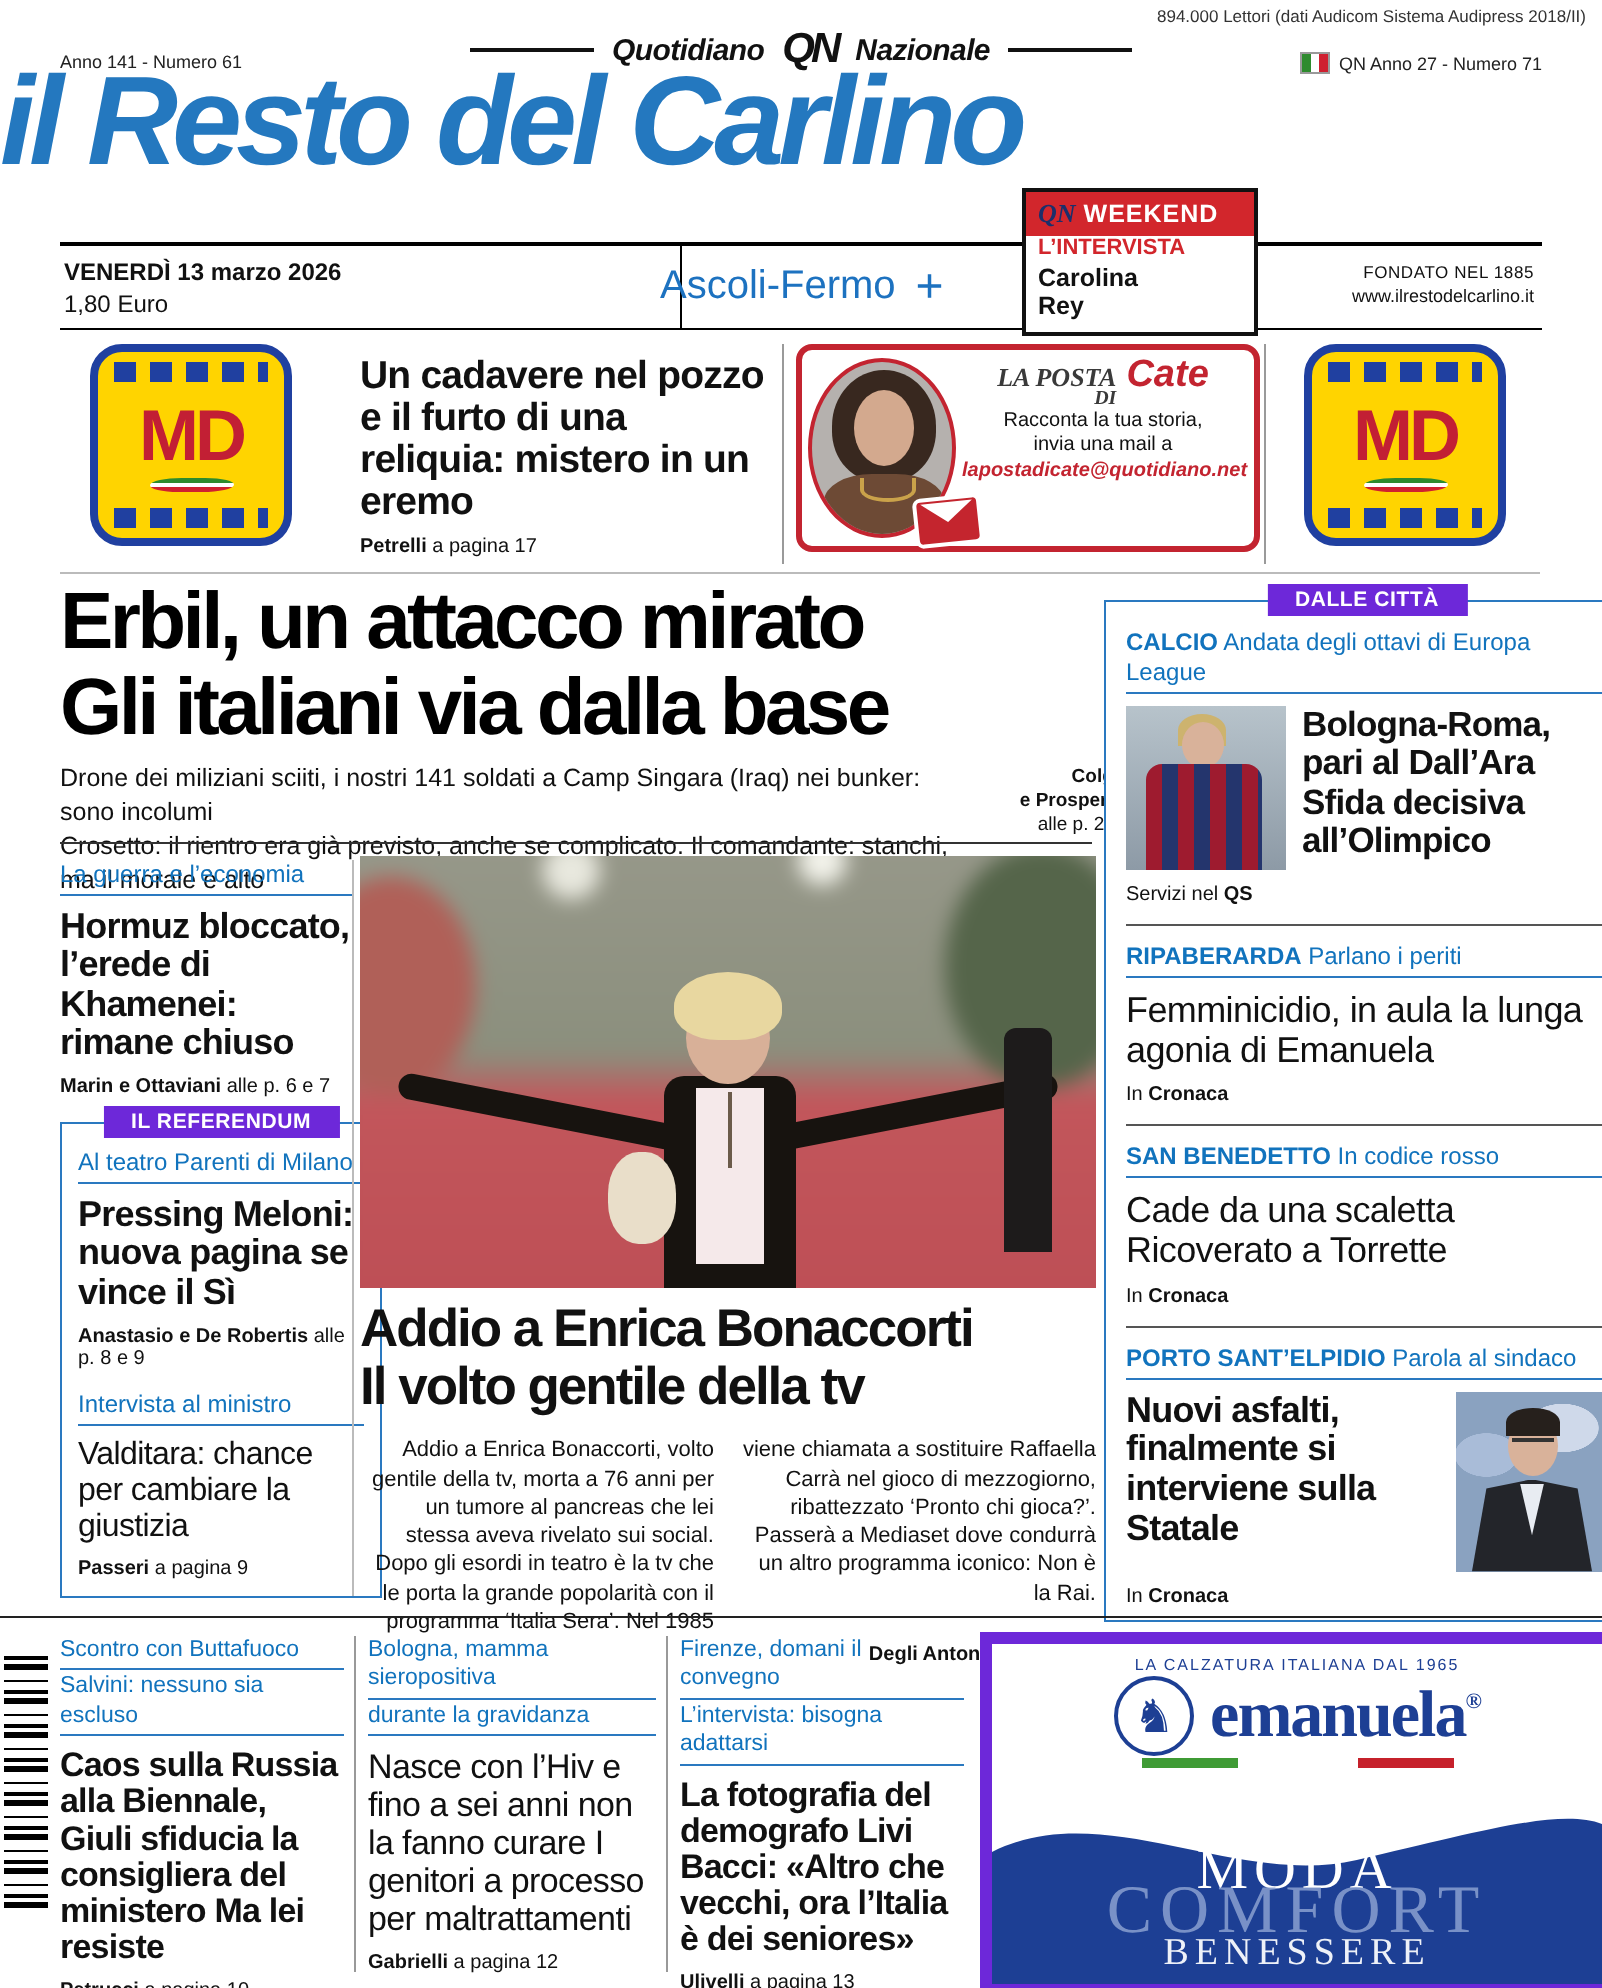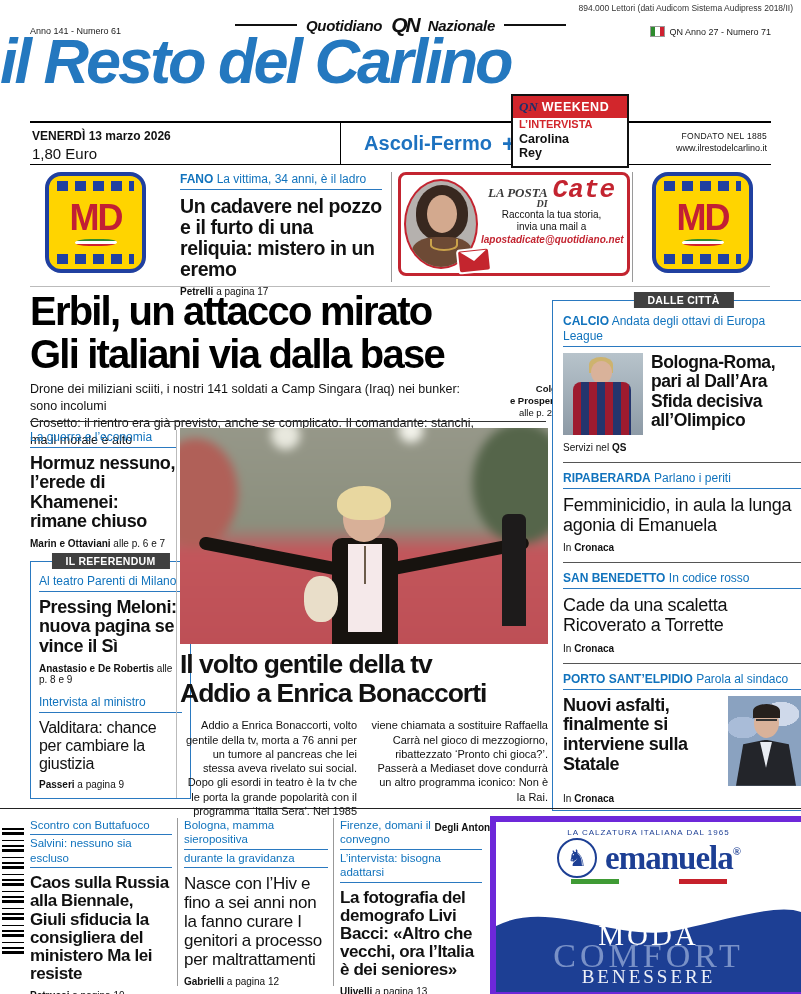--- a/index.html
+++ b/index.html
@@ -30,7 +30,7 @@
   .dateline{top:121px;left:30px;width:741px;height:41px;border-top:2px solid #000;border-bottom:1.5px solid #000}
   .dl-left{position:absolute;left:2px;top:6px}
   .dl-date{font-weight:bold;font-size:12px}
-  .dl-price{font-size:15px;margin-top:2px}
+  .dl-price{font-size:12px;margin-top:2px}
   .dl-center{position:absolute;left:300px;width:220px;top:7px;text-align:center;color:#1d72c0;font-weight:bold;font-size:20px}
   .dl-plus{font-size:24px;margin-left:10px;vertical-align:-2px}
   .dl-right{position:absolute;right:4px;top:8px;text-align:right}

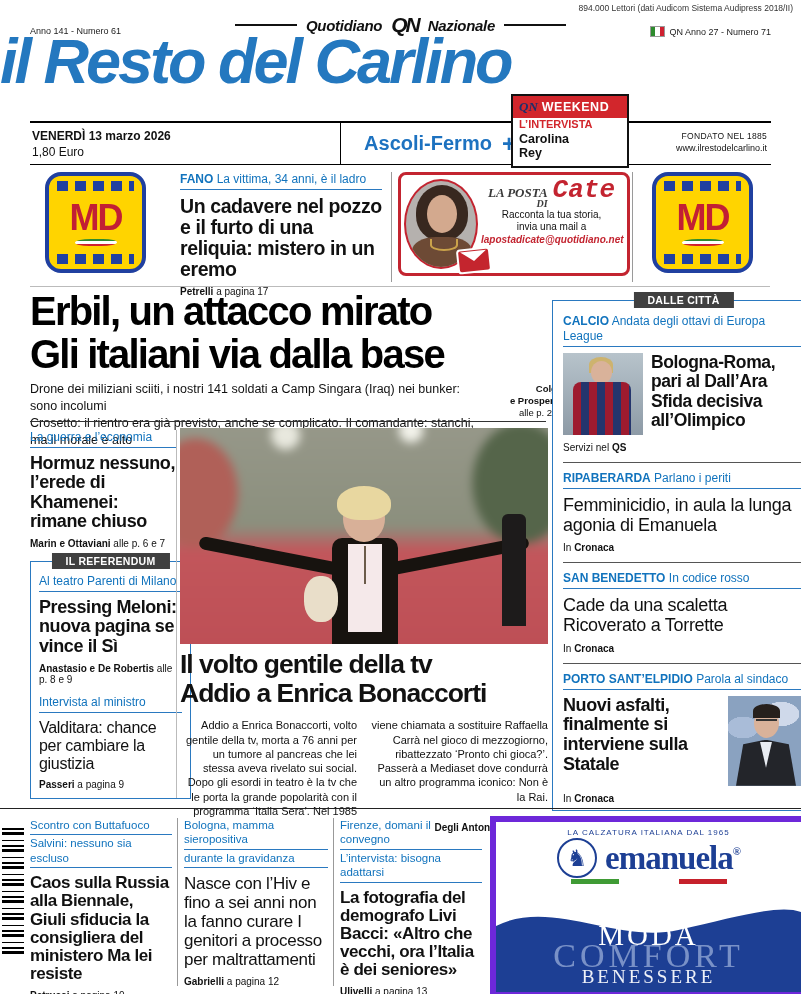--- a/index.html
+++ b/index.html
@@ -31,7 +31,7 @@
   .dl-left{position:absolute;left:2px;top:6px}
   .dl-date{font-weight:bold;font-size:12px}
   .dl-price{font-size:12px;margin-top:2px}
-  .dl-center{position:absolute;left:300px;width:220px;top:7px;text-align:center;color:#1d72c0;font-weight:bold;font-size:20px}
+  .dl-center{position:absolute;left:300px;width:220px;top:7px;color:#1d72c0;font-weight:normal;font-size:20px}
   .dl-plus{font-size:24px;margin-left:10px;vertical-align:-2px}
   .dl-right{position:absolute;right:4px;top:8px;text-align:right}
   .dl-founded{font-size:8.5px;letter-spacing:.3px}

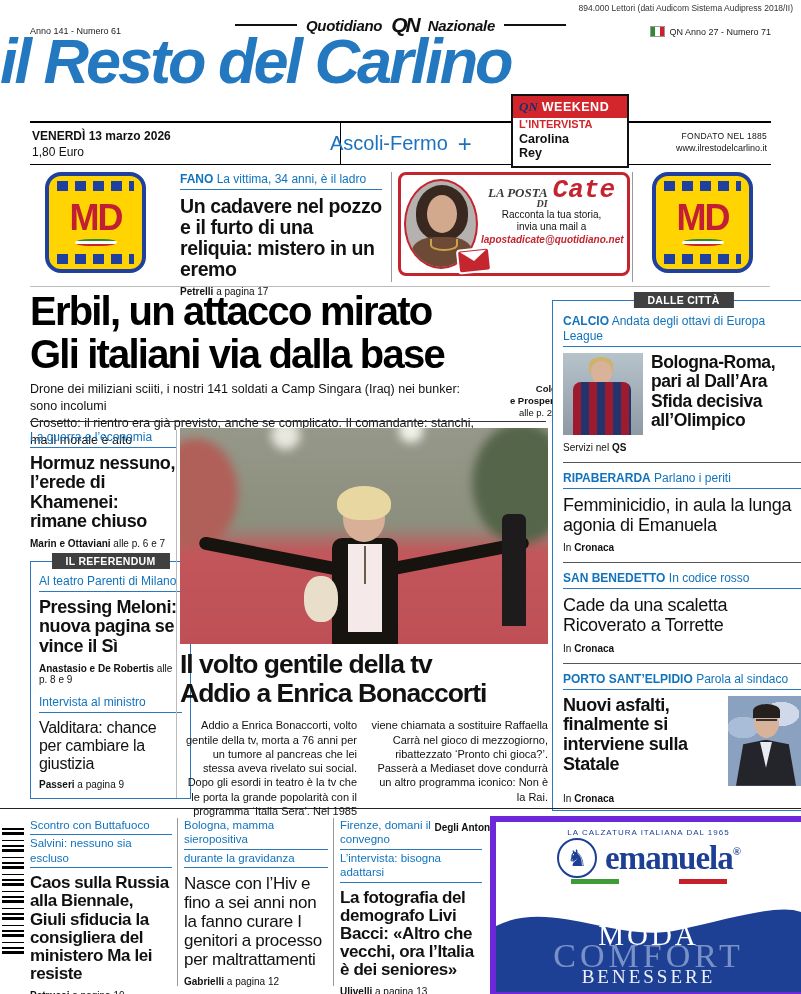--- a/index.html
+++ b/index.html
@@ -220,7 +220,6 @@
 </div>
 
 <div class="abs fano">
-  <span class="kicker"><span class="kb">FANO</span><span> La vittima, 34 anni, è il ladro</span></span>
   <div class="title-b">Un cadavere nel pozzo e il furto di una reliquia: mistero in un eremo</div>
   <div class="byline"><span class="bb">Petrelli</span><span> a pagina 17</span></div>
 </div>

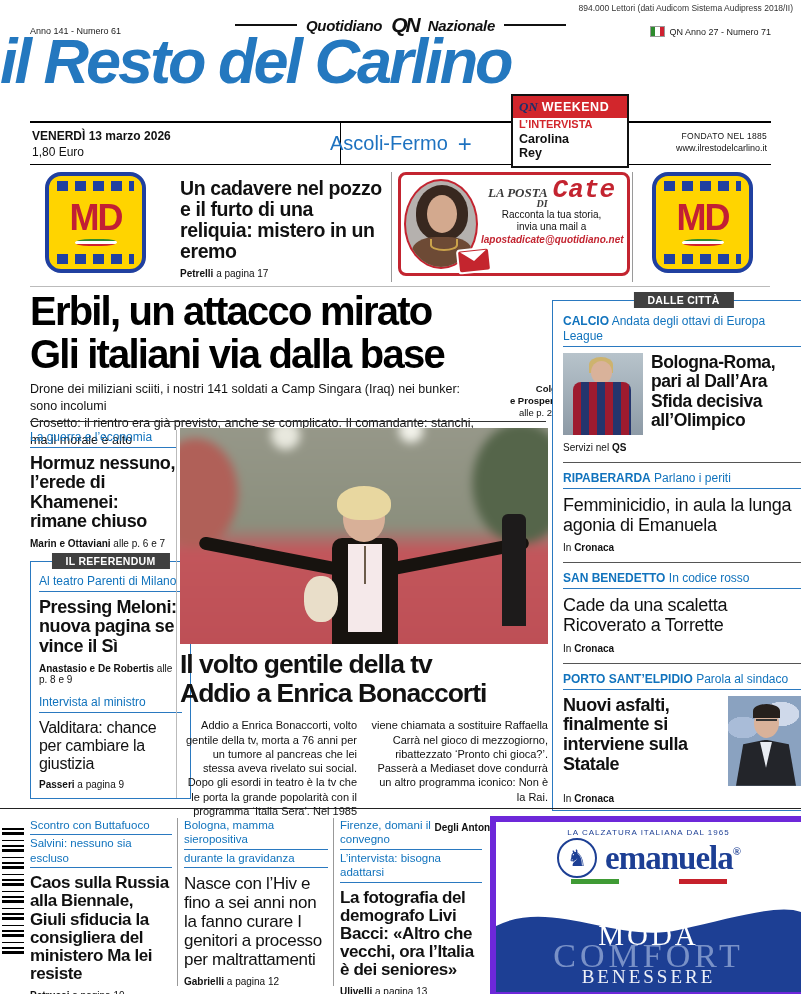--- a/index.html
+++ b/index.html
@@ -69,7 +69,7 @@
   .cate-t{display:flex;align-items:baseline;justify-content:center;gap:5px}
   .cate-lp{font-family:"Liberation Serif",serif;font-style:italic;font-weight:bold;font-size:13px;color:#3a3a3a;line-height:1;text-align:right}
   .cate-lp .di{font-size:10px;display:block}
-  .cate-name{font-family:Liberation Mono, monospace;font-style:italic;font-weight:bold;color:#c32430;font-size:26px;line-height:.9}
+  .cate-name{font-family:Liberation Sans, sans-serif;font-style:italic;font-weight:bold;color:#c32430;font-size:19px;line-height:.9}
   .cate-l{font-size:10px;line-height:1.2}
   .cate-email{font-size:10px;font-weight:bold;font-style:italic;color:#c32430;margin-top:1px}
   .cate-banner{color:#c32430;font-weight:bold;font-size:15.5px;letter-spacing:-.5px;margin-top:2px}

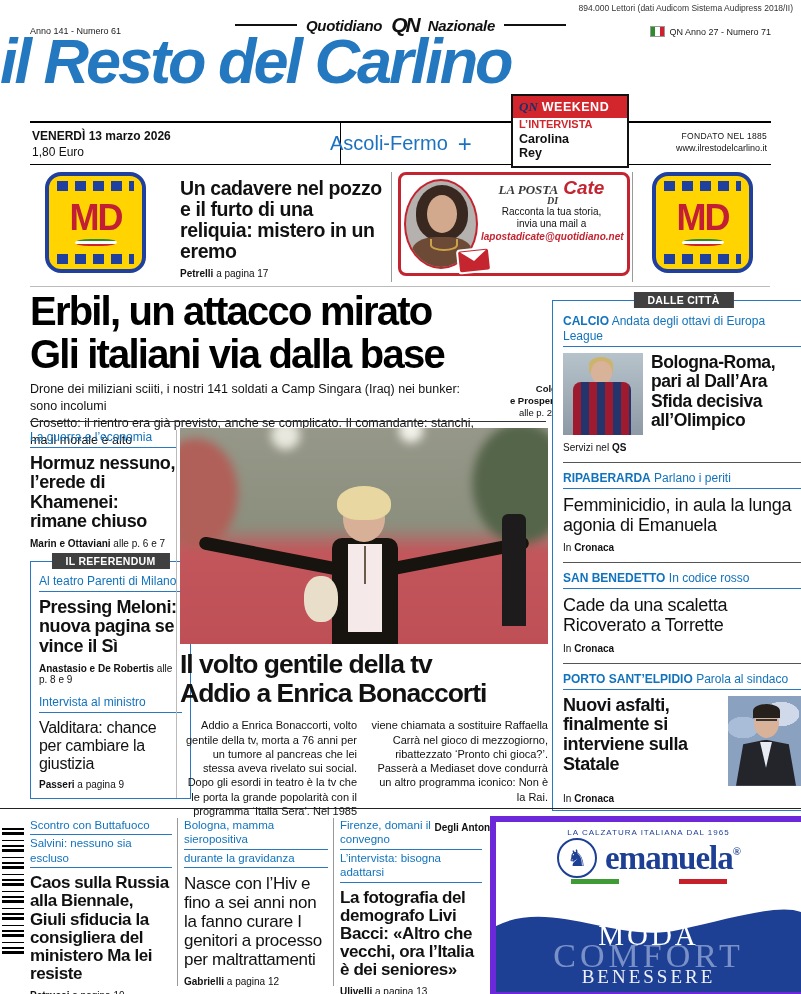--- a/index.html
+++ b/index.html
@@ -90,7 +90,7 @@
   .leftcol .title-b{font-size:18px}
   .bluebox{border:1.5px solid #2a79c0}
   .refbox{left:30px;top:561px;width:143px;padding:12px 8px 8px;background:#fff}
-  .badge{position:absolute;top:-9px;left:50%;transform:translateX(-50%);background:#404040;color:#fff;
+  .badge{position:absolute;top:-9px;left:50%;transform:translateX(-50%);background:#6d28d9;color:#fff;
          font-weight:bold;font-size:10.5px;padding:2px 14px;white-space:nowrap;letter-spacing:.3px}
   .refsplit{margin-top:10px}
   

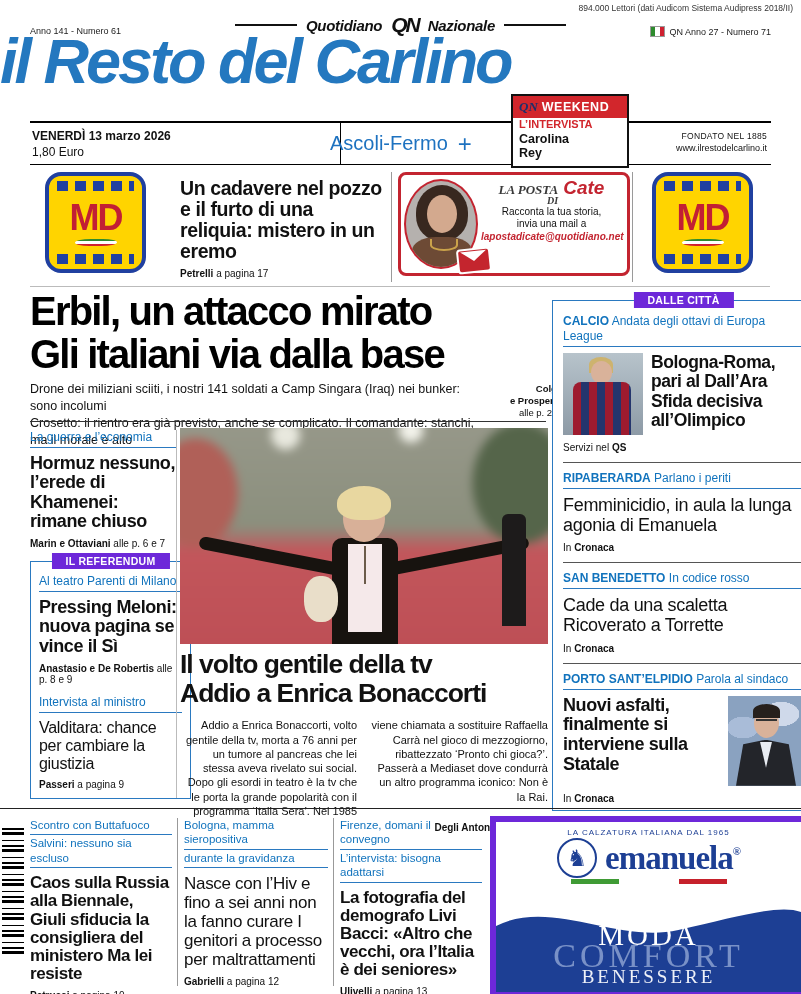--- a/index.html
+++ b/index.html
@@ -268,7 +268,7 @@
 
 <div class="abs leftcol hormuz">
   <span class="kicker">La guerra e l’economia</span>
-  <div class="title-b">Hormuz nessuno, l’erede di Khamenei: rimane chiuso</div>
+  <div class="title-b">Hormuz bloccato, l’erede di Khamenei: rimane chiuso</div>
   <div class="byline"><span class="bb">Marin e Ottaviani</span><span> alle p. 6 e 7</span></div>
 </div>
 

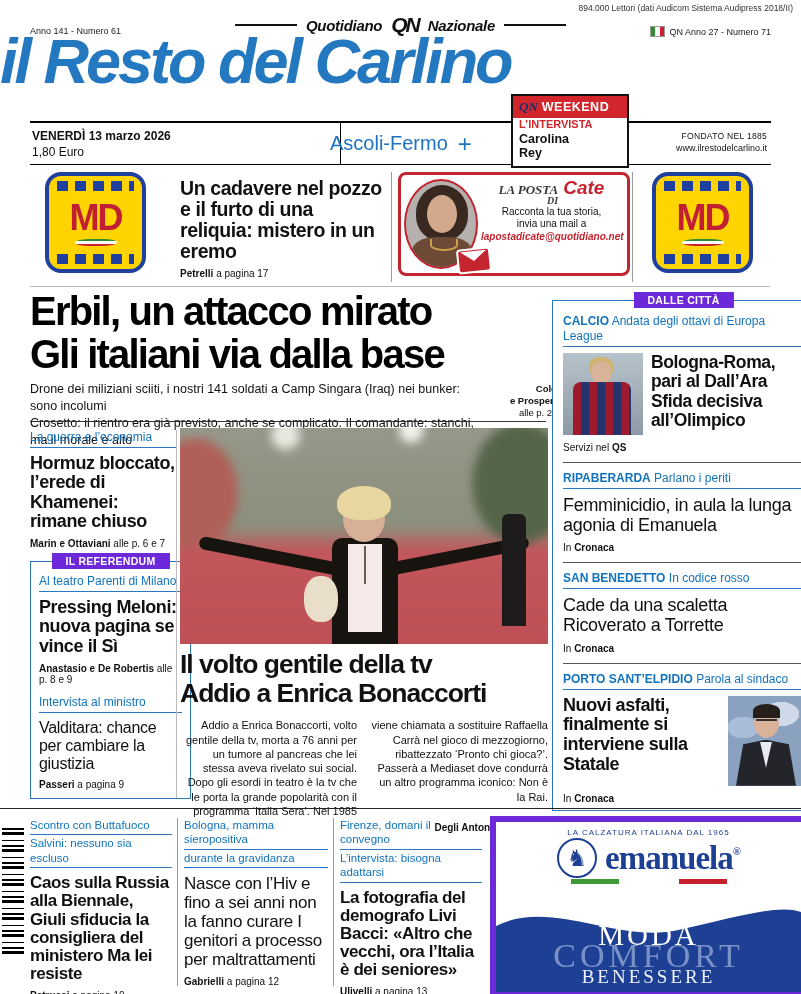--- a/index.html
+++ b/index.html
@@ -302,8 +302,8 @@
 
 <div class="abs obit">
   <div class="obit-title">
+    <div>Addio a Enrica Bonaccorti</div>
     <div>Il volto gentile della tv</div>
-    <div>Addio a Enrica Bonaccorti</div>
   </div>
   <div class="obit-body">Addio a Enrica Bonaccorti, volto gentile della tv, morta a 76 anni per un tumore al pancreas che lei stessa aveva rivelato sui social. Dopo gli esordi in teatro è la tv che le porta la grande popolarità con il programma ‘Italia Sera’. Nel 1985 viene chiamata a sostituire Raffaella Carrà nel gioco di mezzogiorno, ribattezzato ‘Pronto chi gioca?’. Passerà a Mediaset dove condurrà un altro programma iconico: Non è la Rai.</div>
   <div class="obit-by byline"><span class="bb">Degli Antoni</span><span> a pagina 15</span></div>

